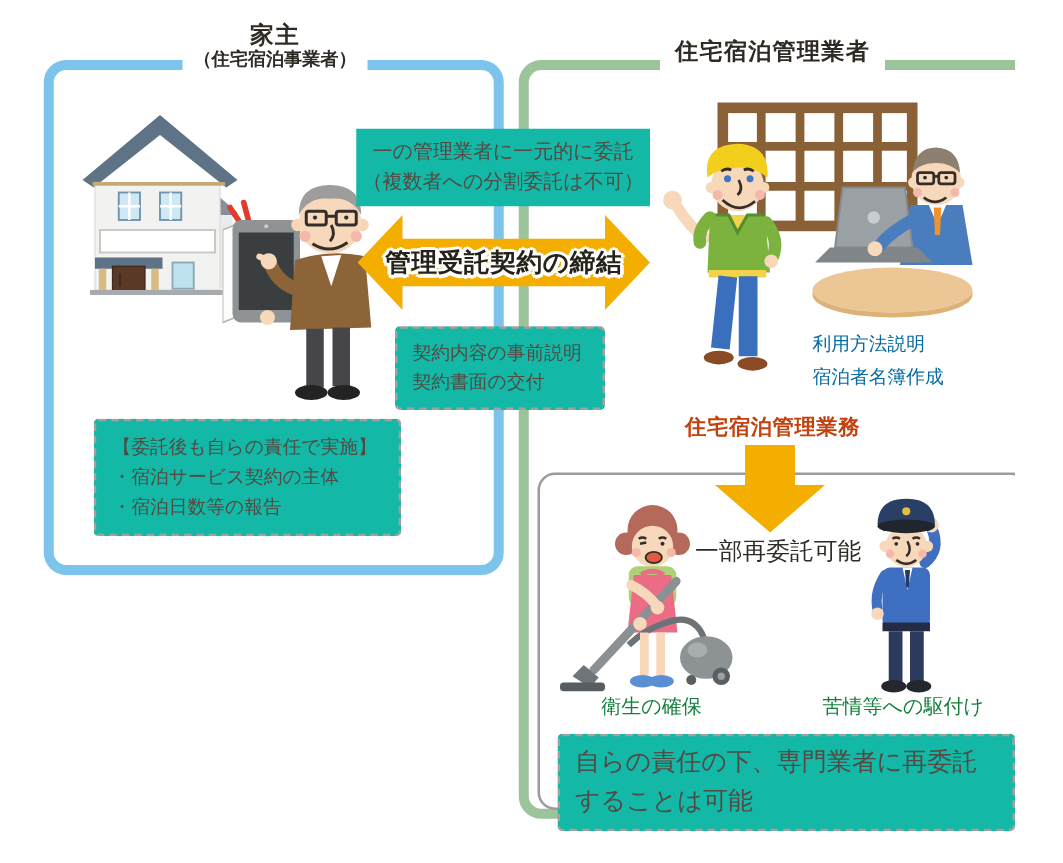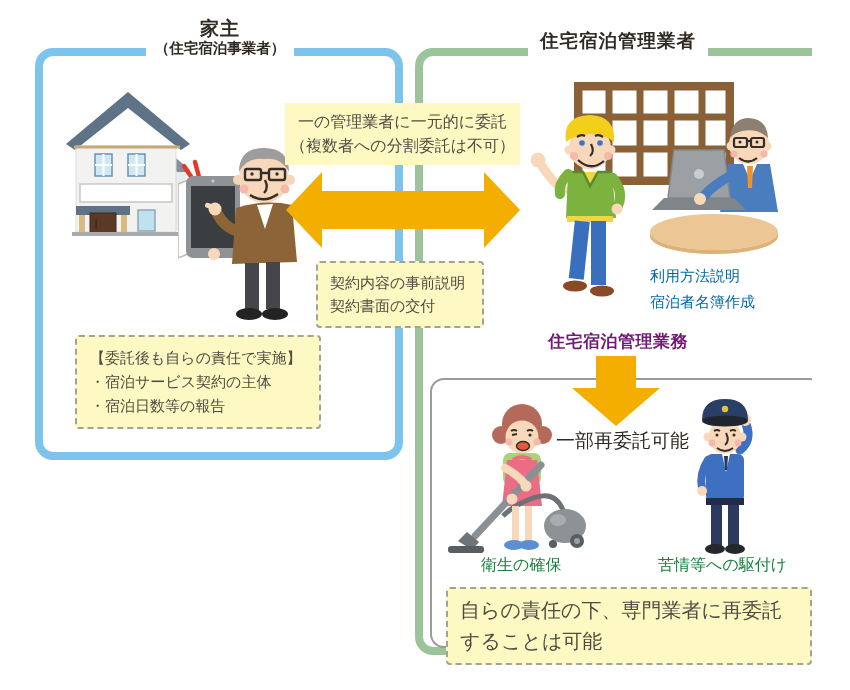--- a/index.html
+++ b/index.html
@@ -19,7 +19,7 @@
 
   .illus { position:absolute; }
 
-  .note-box { position:absolute; background:#fef9c3; color:#514b43; z-index:5; }
+  .note-box { position:absolute; background:#14b8a6; color:#514b43; z-index:5; }
   .note-top { left:285px; top:103px; width:235px; padding:7px 4px; text-align:center; font-size:16px; line-height:1.5; }
   .dashed { border:2px dashed #a3a19d; border-radius:4px; }
   .note-bottom { left:316px; top:261px; width:168px; padding:8px 12px; font-size:15px; line-height:1.55; }

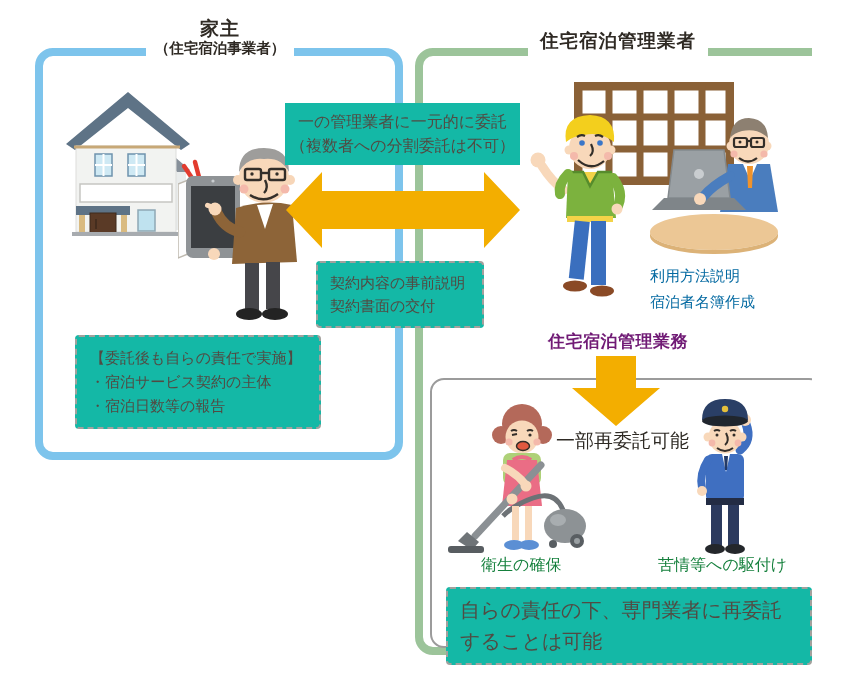--- a/index.html
+++ b/index.html
@@ -129,6 +129,7 @@
   <svg class="illus arrow-h" viewBox="0 0 234 86">
     <polygon points="0,43 36,5 36,24 198,24 198,5 234,43 198,81 198,62 36,62 36,81" fill="#f3ae00"></polygon>
   </svg>
+  <div class="arrow-h-label">管理受託契約の締結</div>
 
   <div class="note-box dashed note-bottom">
     <div>契約内容の事前説明</div>

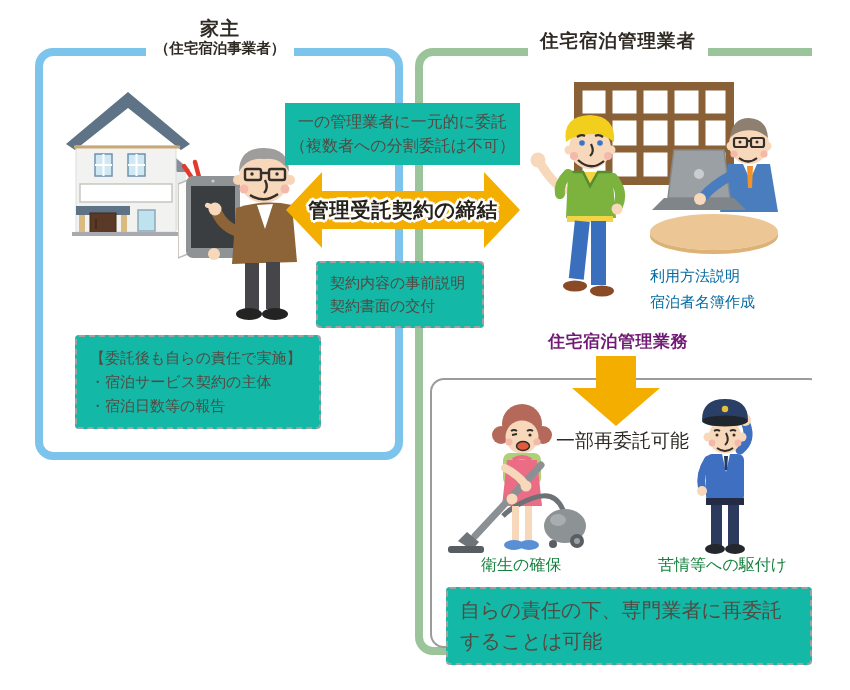--- a/index.html
+++ b/index.html
@@ -32,7 +32,7 @@
     text-shadow:-3px 0 0 #fff,3px 0 0 #fff,0 -3px 0 #fff,0 3px 0 #fff,-2px -2px 0 #fff,2px -2px 0 #fff,-2px 2px 0 #fff,2px 2px 0 #fff; }
 
   .onsite-tasks { position:absolute; left:650px; top:263px; font-size:15px; line-height:1.7; color:#0369a1; z-index:3; }
-  .flow-label { position:absolute; left:548px; top:330px; font-size:17px; font-weight:bold; color:#701a75; z-index:3; letter-spacing:0.5px; }
+  .flow-label { position:absolute; left:548px; top:330px; font-size:17px; font-weight:bold; color:#c2410c; z-index:3; letter-spacing:0.5px; }
   .arrow-down { left:572px; top:356px; width:88px; height:70px; z-index:5; }
 
   .subcontract-box { position:absolute; left:430px; top:378px; width:393px; height:270px; border:2px solid #9b9b9b; border-radius:14px; z-index:2; }

